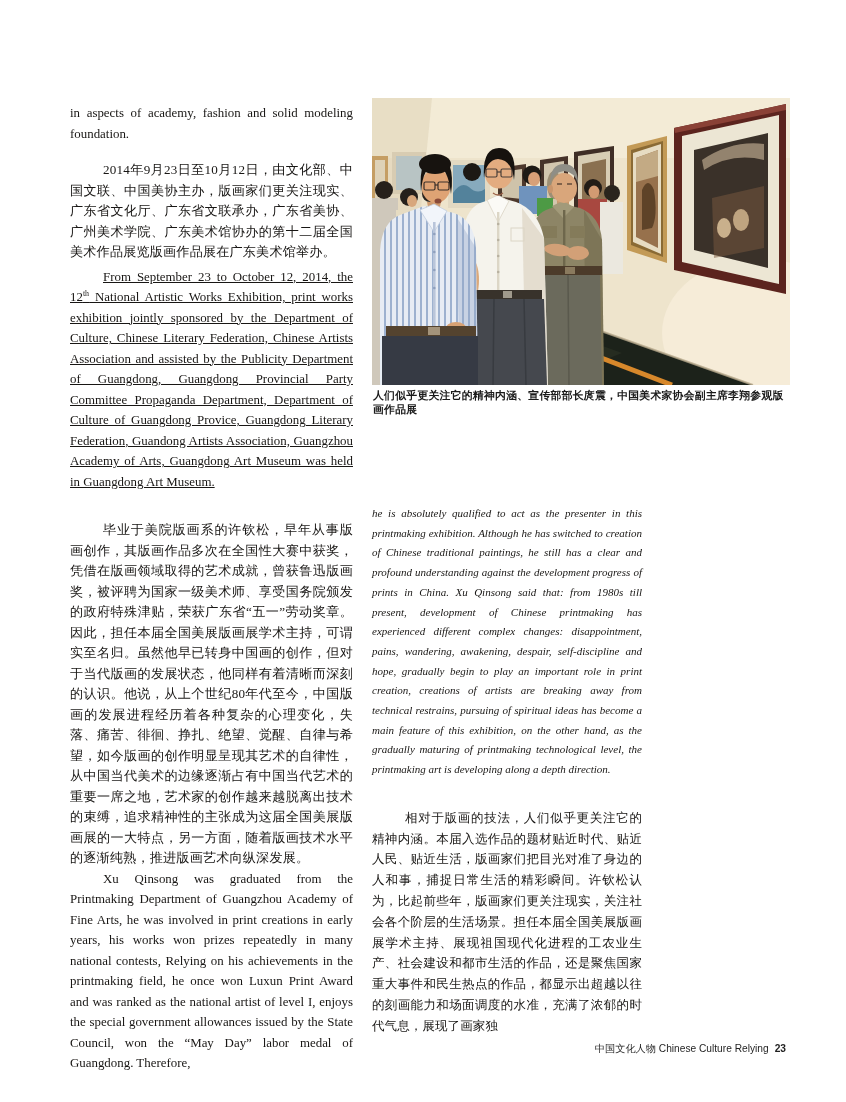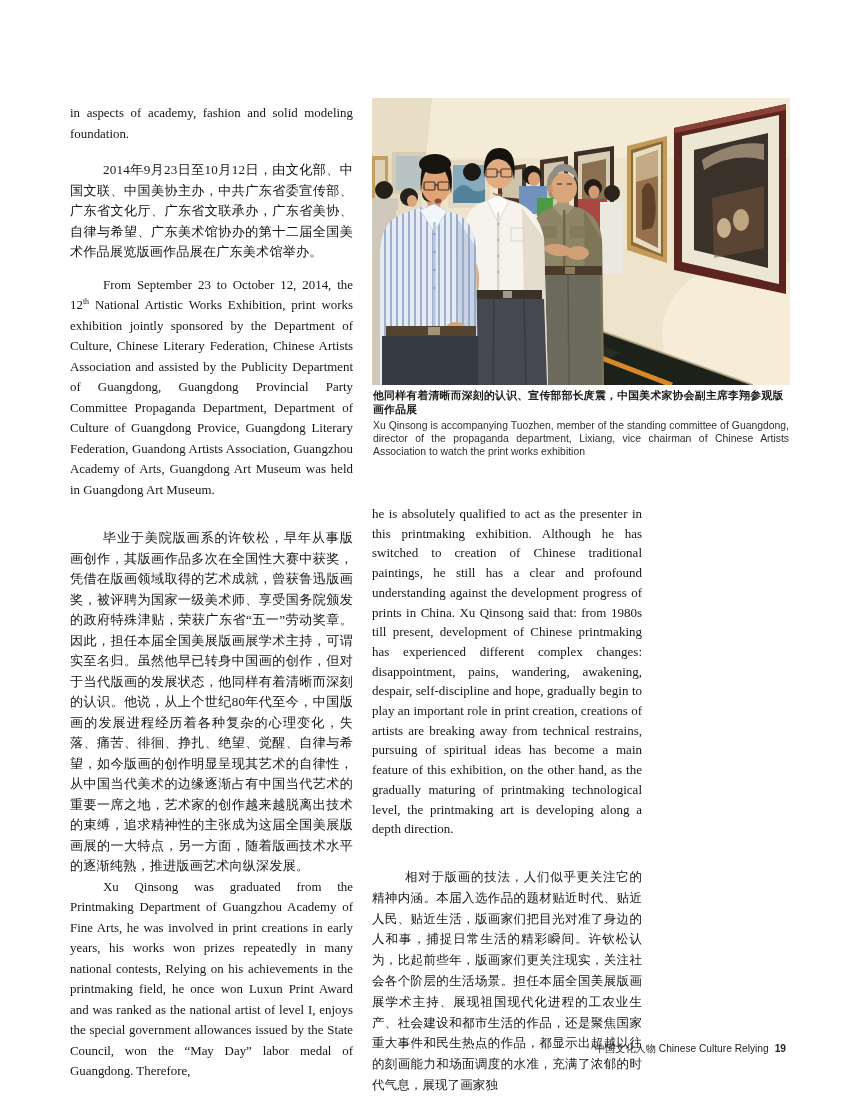--- a/index.html
+++ b/index.html
@@ -37,7 +37,7 @@
 
   <div class="col-left">
     <p class="en">in aspects of academy, fashion and solid modeling foundation.</p>
-    <p class="zh indent mt-a">2014年9月23日至10月12日，由文化部、中国文联、中国美协主办，中共广东省委宣传部、广东省文化厅、广东省文联承办，广东省美协、自律与希望、广东美术馆协办的第十二届全国美术作品展览版画作品展在广东美术馆举办。</p>
+    <p class="zh indent mt-a">2014年9月23日至10月12日，由文化部、中国文联、中国美协主办，版画家们更关注现实、广东省文化厅、广东省文联承办，广东省美协、广州美术学院、广东美术馆协办的第十二届全国美术作品展览版画作品展在广东美术馆举办。</p>
     <p class="en indent mt-b"><span>From September 23 to October 12, 2014, the 12</span><sup>th</sup><span> National Artistic Works Exhibition, print works exhibition jointly sponsored by the Department of Culture, Chinese Literary Federation, Chinese Artists Association and assisted by the Publicity Department of Guangdong, Guangdong Provincial Party Committee Propaganda Department, Department of Culture of Guangdong Provice, Guangdong Literary Federation, Guandong Artists Association, Guangzhou Academy of Arts, Guangdong Art Museum was held in Guangdong Art Museum.</span></p>
     <p class="zh indent mt-sec">毕业于美院版画系的许钦松，早年从事版画创作，其版画作品多次在全国性大赛中获奖，凭借在版画领域取得的艺术成就，曾获鲁迅版画奖，被评聘为国家一级美术师、享受国务院颁发的政府特殊津贴，荣获广东省“五一”劳动奖章。因此，担任本届全国美展版画展学术主持，可谓实至名归。虽然他早已转身中国画的创作，但对于当代版画的发展状态，他同样有着清晰而深刻的认识。他说，从上个世纪80年代至今，中国版画的发展进程经历着各种复杂的心理变化，失落、痛苦、徘徊、挣扎、绝望、觉醒、自律与希望，如今版画的创作明显呈现其艺术的自律性，从中国当代美术的边缘逐渐占有中国当代艺术的重要一席之地，艺术家的创作越来越脱离出技术的束缚，追求精神性的主张成为这届全国美展版画展的一大特点，另一方面，随着版画技术水平的逐渐纯熟，推进版画艺术向纵深发展。</p>
     <p class="en indent">Xu Qinsong was graduated from the Printmaking Department of Guangzhou Academy of Fine Arts, he was involved in print creations in early years, his works won prizes repeatedly in many national contests, Relying on his achievements in the printmaking field, he once won Luxun Print Award and was ranked as the national artist of level I, enjoys the special government allowances issued by the State Council, won the “May Day” labor medal of Guangdong. Therefore,</p>

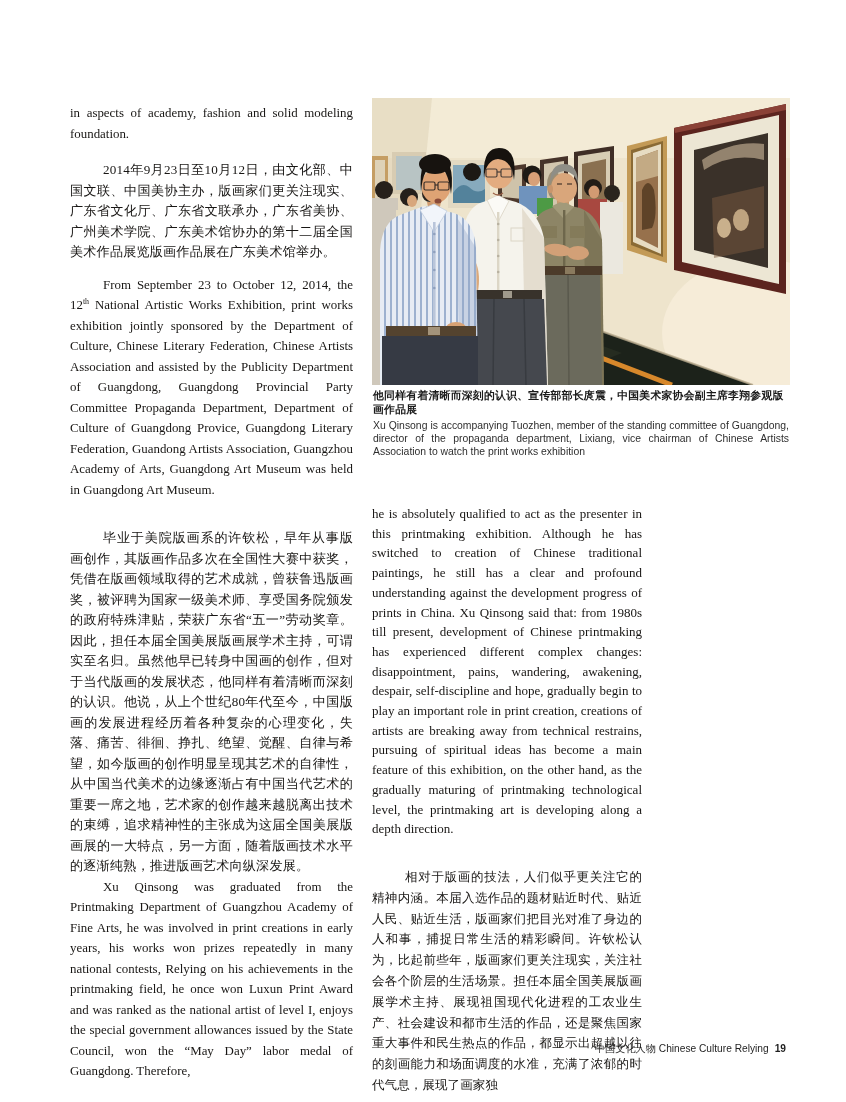--- a/index.html
+++ b/index.html
@@ -15,7 +15,7 @@
   .col-right .zh{font-size:12.5px;line-height:20.8px;letter-spacing:0.1px;}
   .indent{text-indent:33px;}
   .mt-a{margin-top:16px;}
-  .mt-b{margin-top:12px;}
+  .mt-b{margin-top:4px;text-decoration:underline;}
   .mt-sec{margin-top:28px;}
   sup{font-size:0.62em;line-height:0;vertical-align:super;}
   

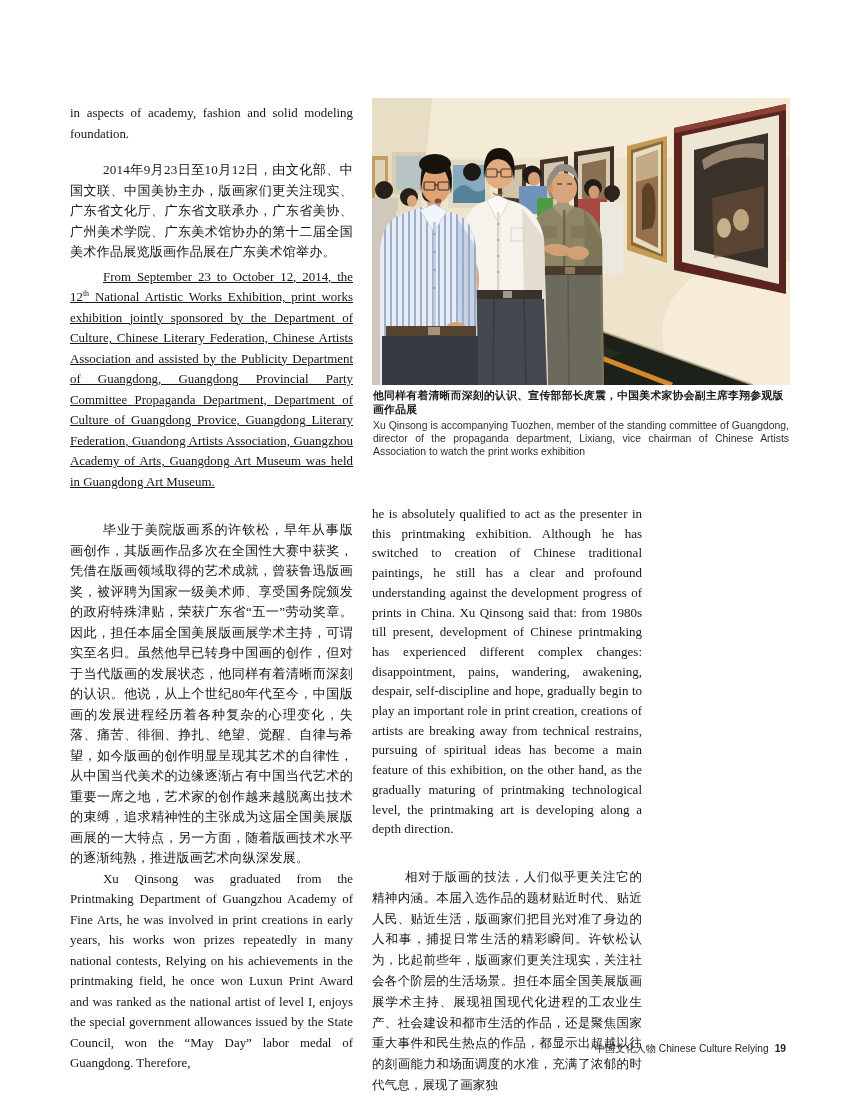--- a/index.html
+++ b/index.html
@@ -199,7 +199,7 @@
   </div>
 
   <div class="caption">
-    <div class="cap-zh">他同样有着清晰而深刻的认识、宣传部部长庹震，中国美术家协会副主席李翔参观版画作品展</div>
+    <div class="cap-zh">人们似乎更关注它的精神内涵、宣传部部长庹震，中国美术家协会副主席李翔参观版画作品展</div>
     <div class="cap-en">Xu Qinsong is accompanying Tuozhen, member of the standing committee of Guangdong, director of the propaganda department, Lixiang, vice chairman of Chinese Artists Association to watch the print works exhibition</div>
   </div>
 

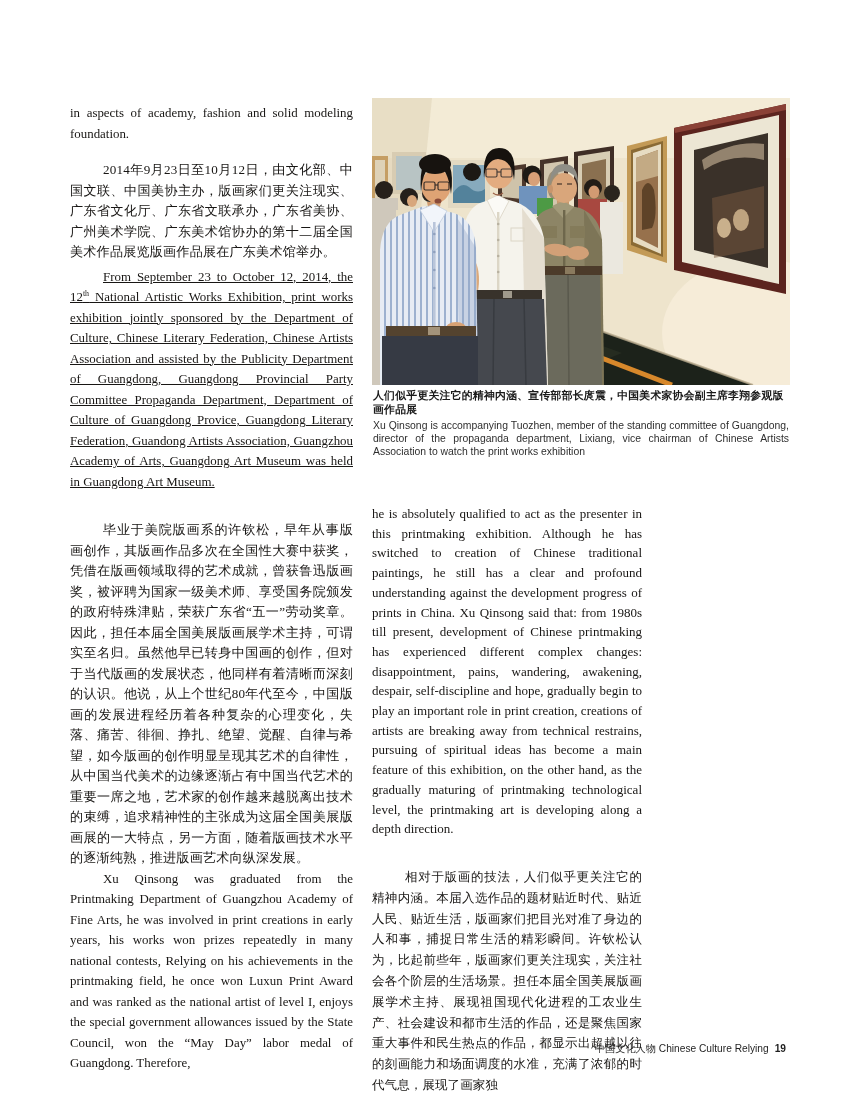--- a/index.html
+++ b/index.html
@@ -200,7 +200,6 @@
 
   <div class="caption">
     <div class="cap-zh">人们似乎更关注它的精神内涵、宣传部部长庹震，中国美术家协会副主席李翔参观版画作品展</div>
-    <div class="cap-en">Xu Qinsong is accompanying Tuozhen, member of the standing committee of Guangdong, director of the propaganda department, Lixiang, vice chairman of Chinese Artists Association to watch the print works exhibition</div>
   </div>
 
   <div class="col-right">

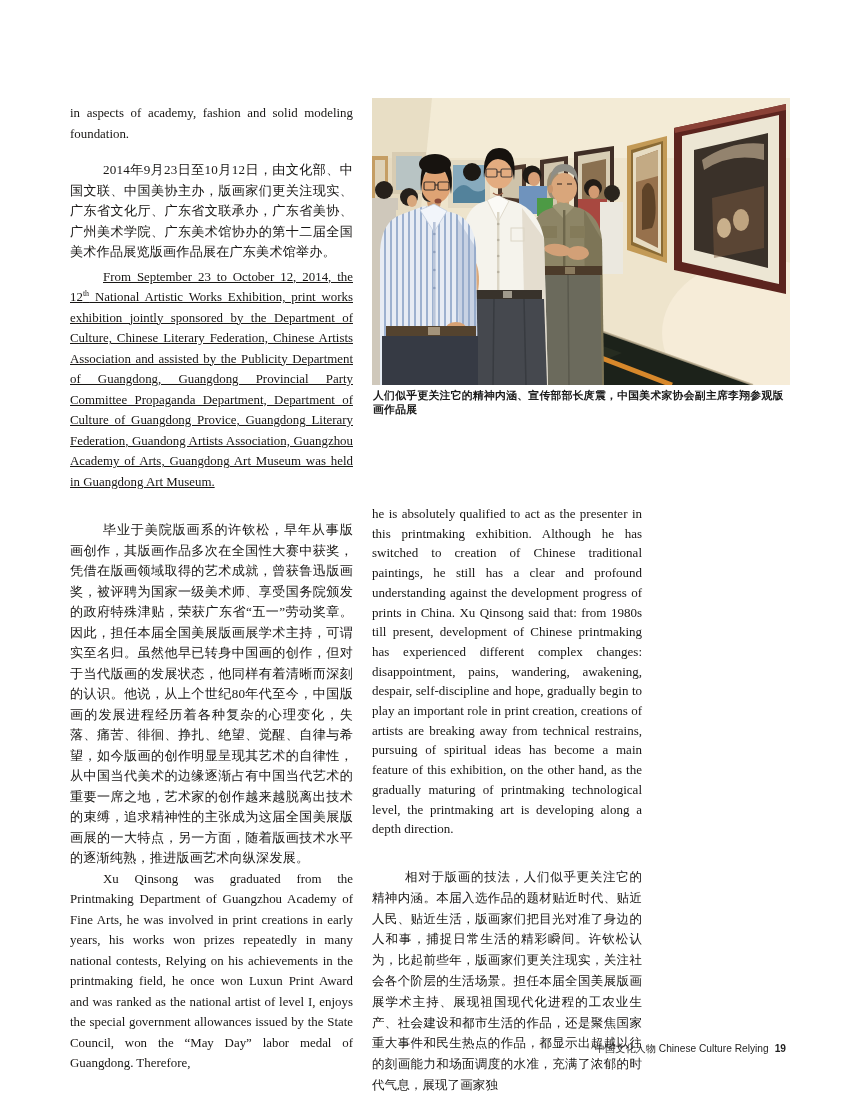--- a/index.html
+++ b/index.html
@@ -11,7 +11,7 @@
   p{margin:0;text-align:justify;}
   .en{font-size:12.9px;line-height:20.5px;}
   .zh{font-size:13.1px;line-height:20.5px;letter-spacing:0.2px;}
-  .col-right .en{font-size:13px;line-height:19.7px;}
+  .col-right .en{font-size:11px;line-height:19.7px;font-style:italic;}
   .col-right .zh{font-size:12.5px;line-height:20.8px;letter-spacing:0.1px;}
   .indent{text-indent:33px;}
   .mt-a{margin-top:16px;}

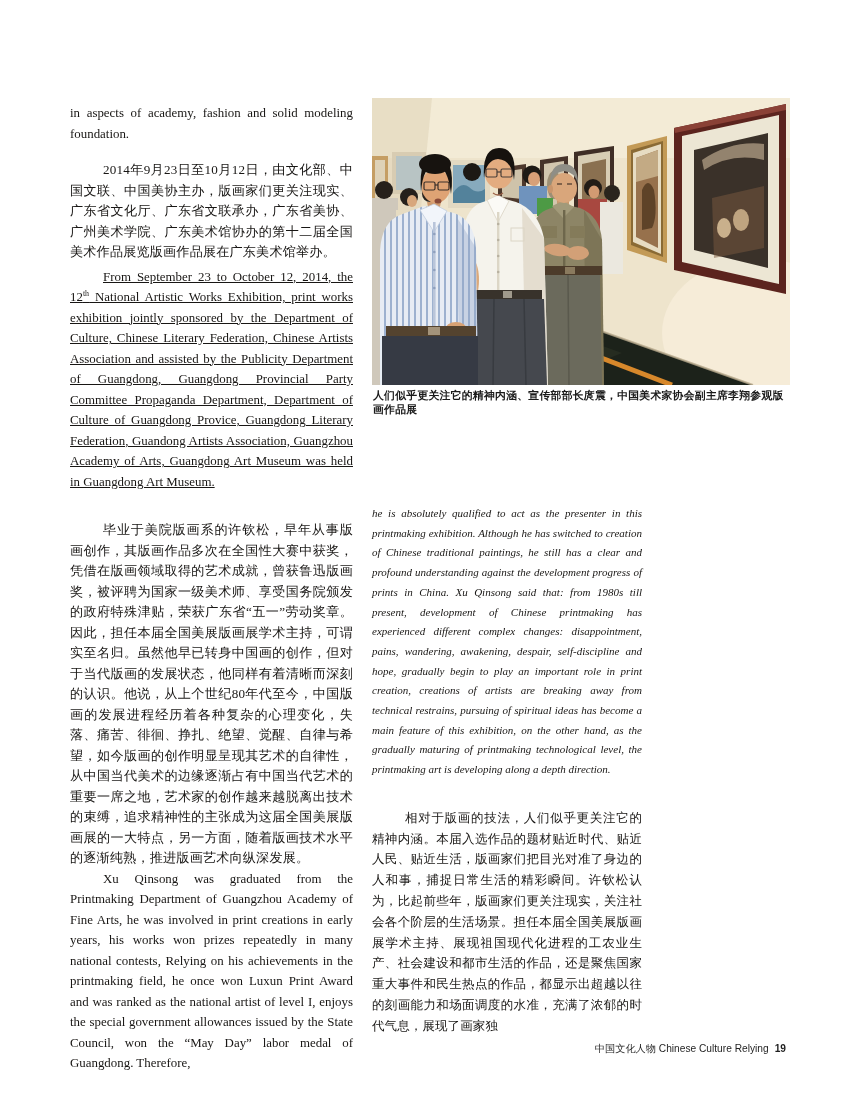--- a/index.html
+++ b/index.html
@@ -208,7 +208,7 @@
   </div>
 
   <div class="footer">
-    <span>中国文化人物 Chinese Culture Relying</span><span class="pg">19</span>
+    <span>中国文化人物 Chinese Culture Relying</span><span class="pg">23</span>
   </div>
 
 </div>

